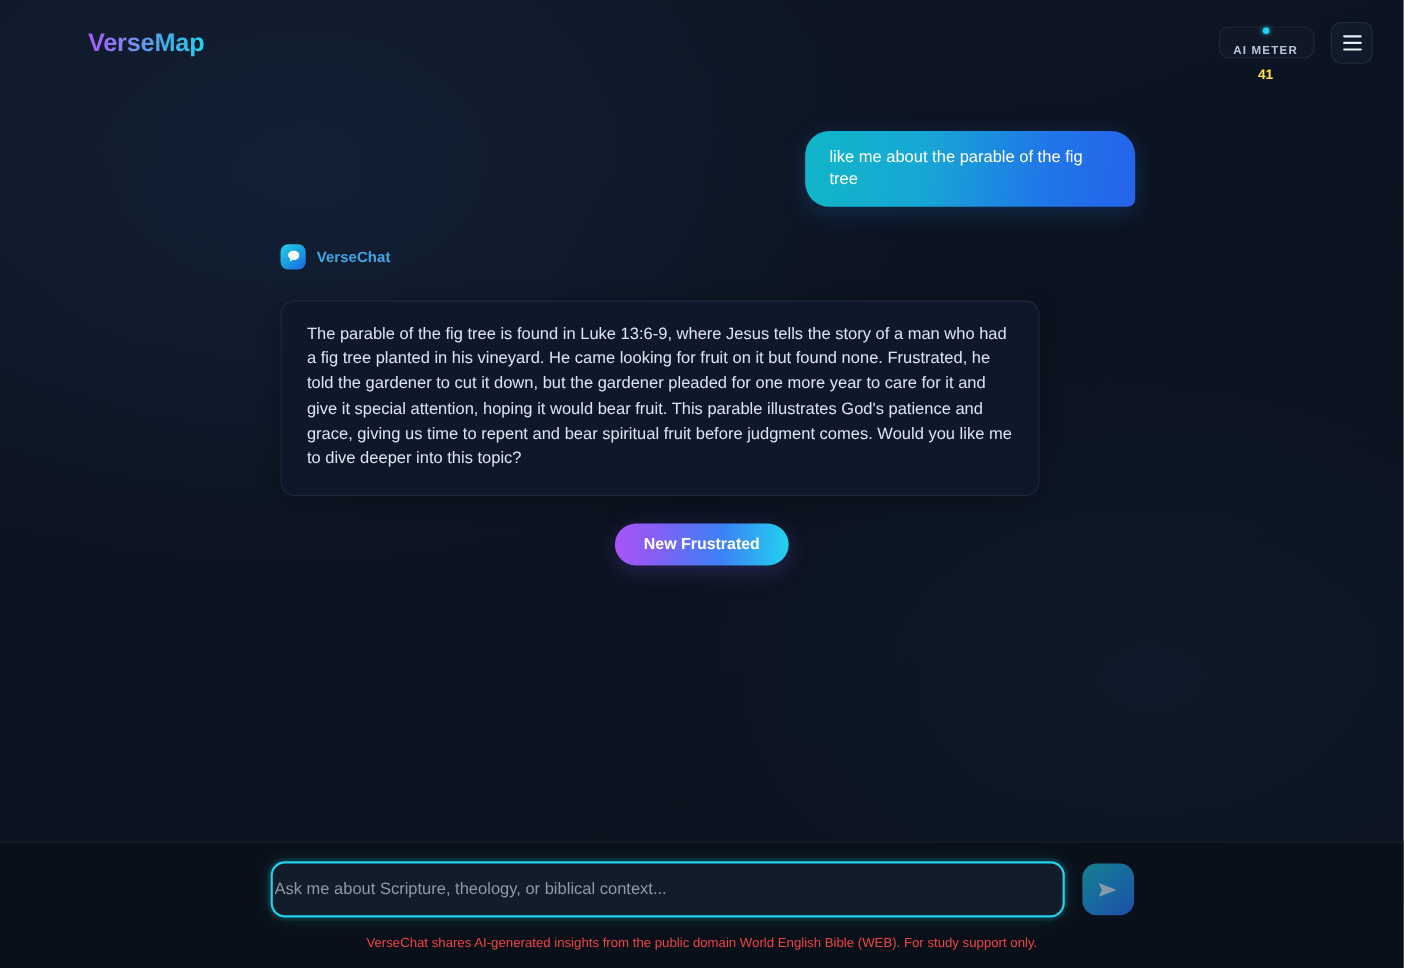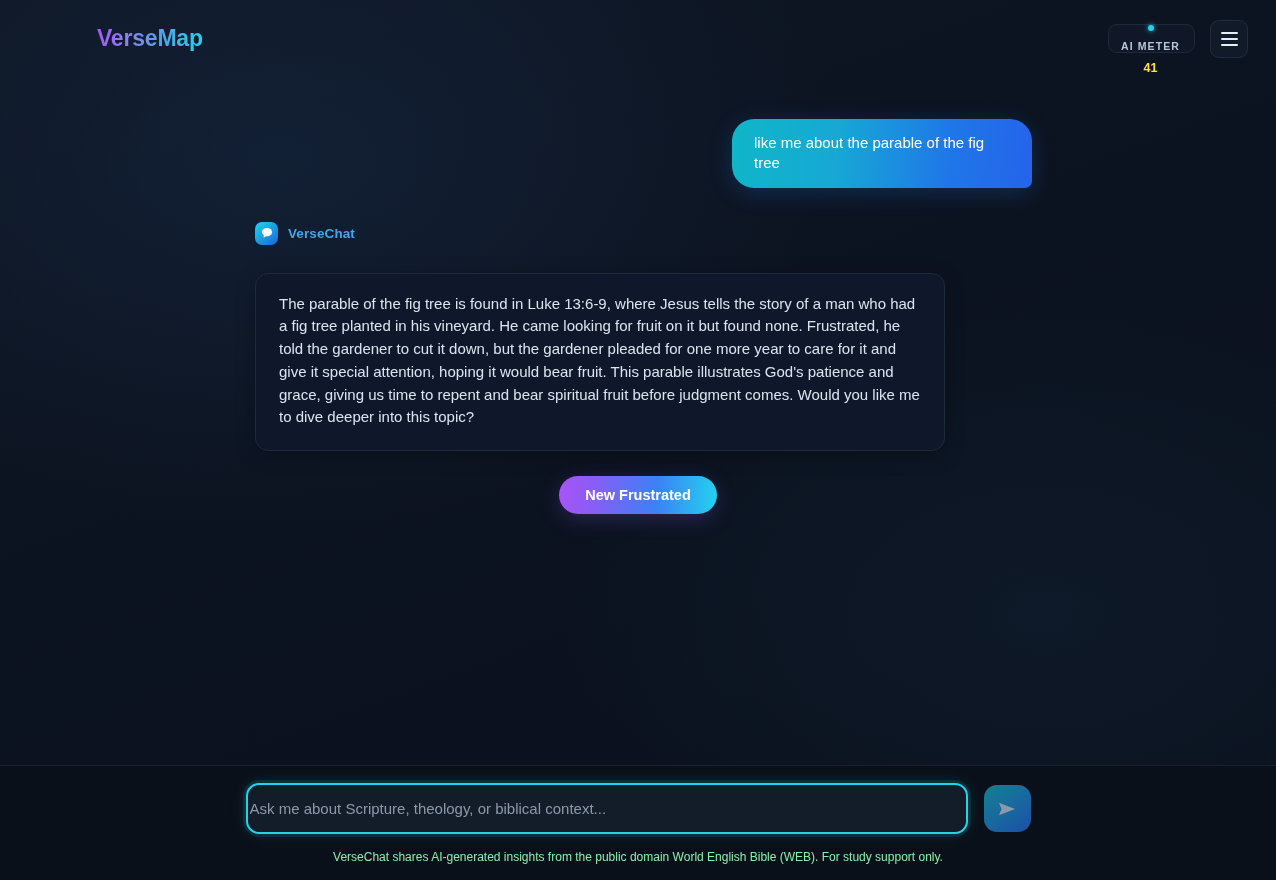--- a/index.html
+++ b/index.html
@@ -23,7 +23,7 @@
   
   .header {
     position: absolute;
-    top: 0; left: 17px; right: 0;
+    top: 0; left: 0; right: 0;
     height: 77px;
     display: flex;
     align-items: center;

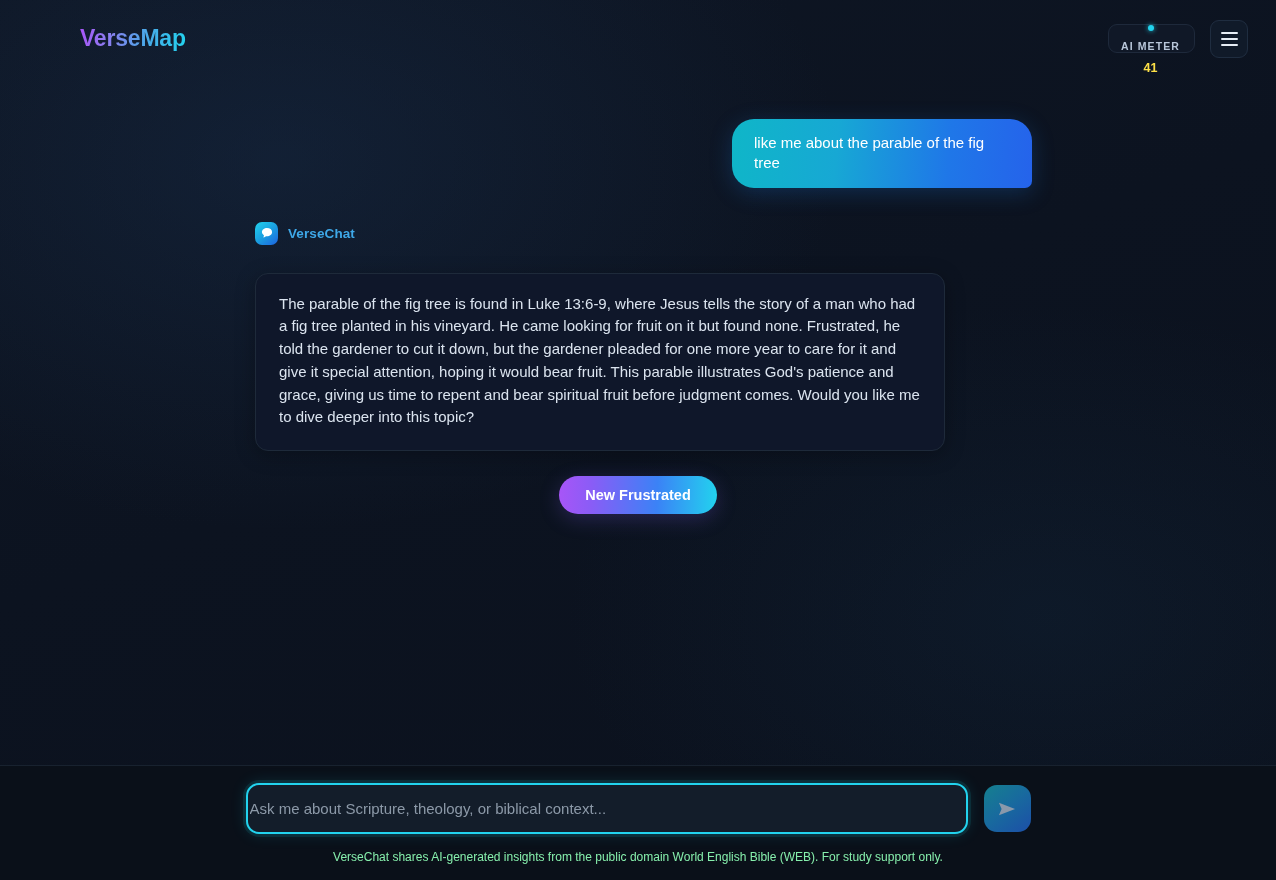--- a/index.html
+++ b/index.html
@@ -249,7 +249,7 @@
   .disclaimer {
     margin-top: 16px;
     font-size: 12px;
-    color: #86efac;
+    color: #ef4444;
     text-align: center;
   }
 </style>

